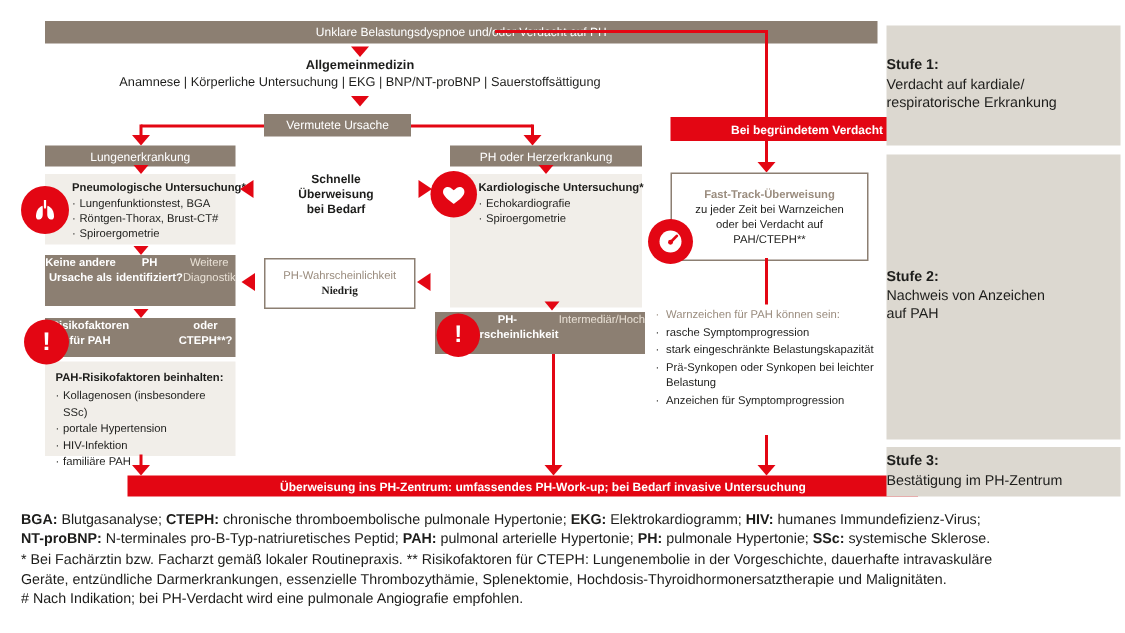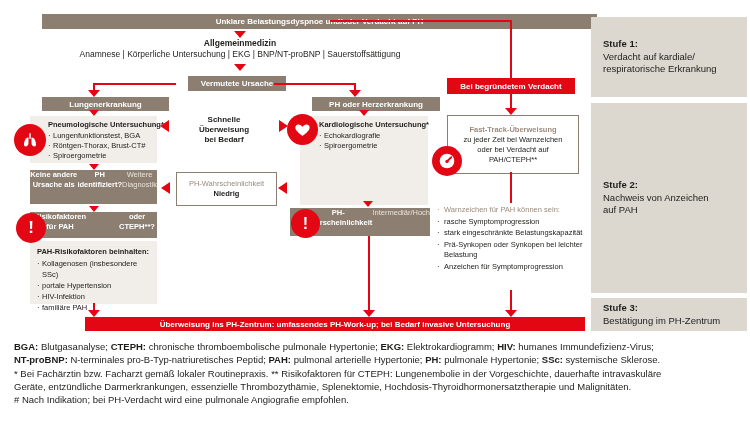--- a/index.html
+++ b/index.html
@@ -6,8 +6,8 @@
   .canvas{position:relative;width:750px;height:422px;background:#fff;overflow:hidden;
           font-family:"Liberation Sans","DejaVu Sans",sans-serif;color:#1d1d1b;}
   .abs{position:absolute;}
-  .bar{background:var(--taupe);color:#fff;font-weight:bold;font-size:8px;
-       display:flex;align-items:center;justify-content:center;text-align:left;margin-left:12px;}
+  .bar{background:var(--taupe);color:#fff;font-weight:normal;font-size:8px;
+       display:flex;align-items:center;justify-content:center;text-align:left;}
   .redbar{background:var(--red);color:#fff;font-weight:bold;font-size:8px;
        display:flex;align-items:center;justify-content:center;text-align:center;}
   .beige{background:var(--beige);font-size:7.5px;line-height:10px;}

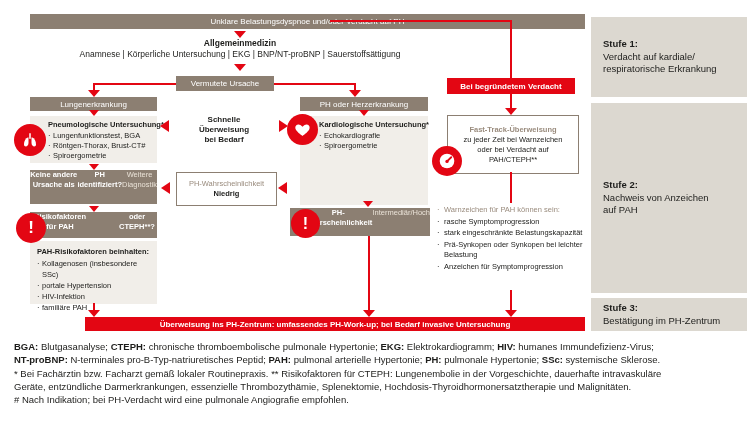--- a/index.html
+++ b/index.html
@@ -19,7 +19,7 @@
   .outline{background:#fff;border:1px solid var(--taupe);text-align:center;
        display:flex;flex-direction:column;justify-content:center;font-size:7.5px;line-height:10px;}
   .tt{color:#9a8c7e;}
-  .stage{background:var(--stage);font-size:9.5px;line-height:12.5px;padding-left:12px;
+  .stage{background:var(--stage);font-size:9.5px;line-height:12.5px;
        display:flex;flex-direction:column;justify-content:center;}
   .stage .st{font-weight:bold;}
   .hline{background:var(--red);height:1.5px;}

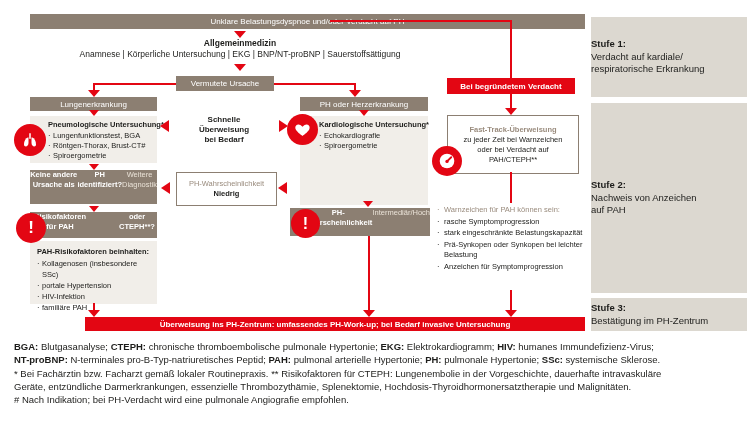--- a/index.html
+++ b/index.html
@@ -9,7 +9,7 @@
   .bar{background:var(--taupe);color:#fff;font-weight:normal;font-size:8px;
        display:flex;align-items:center;justify-content:center;text-align:left;}
   .redbar{background:var(--red);color:#fff;font-weight:bold;font-size:8px;
-       display:flex;align-items:center;justify-content:center;text-align:center;}
+       display:flex;align-items:center;justify-content:center;text-align:center;padding-left:27px;}
   .beige{background:var(--beige);font-size:7.5px;line-height:10px;}
   .beige .ttl{font-weight:bold;white-space:nowrap;margin-bottom:1px;}
   .taupebox{background:var(--taupe);color:#fff;font-size:7.5px;line-height:9.5px;

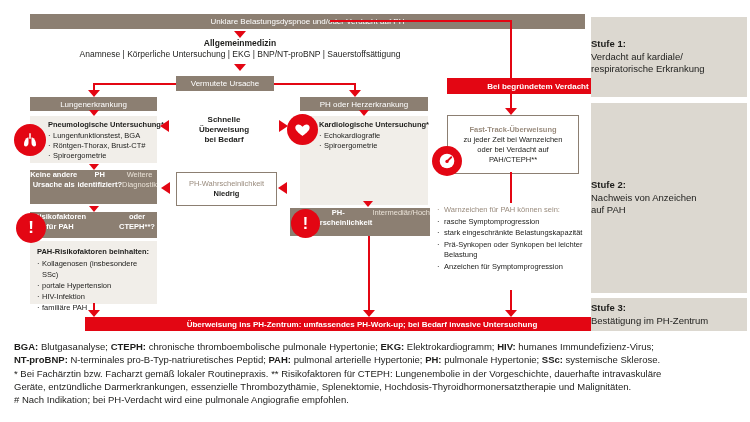--- a/index.html
+++ b/index.html
@@ -140,7 +140,7 @@
   <div class="abs arr-l" style="left:161px;top:182px;"></div>
   <div class="abs outline" style="left:176px;top:172px;width:99px;height:32px;">
     <div class="tt">PH-Wahrscheinlichkeit</div>
-    <div style="font-weight:bold;">Niedrig</div>
+    <div style="font-weight:bold;font-family:Liberation Serif, serif;">Niedrig</div>
   </div>
   <div class="abs arr-l" style="left:278px;top:182px;"></div>
 

